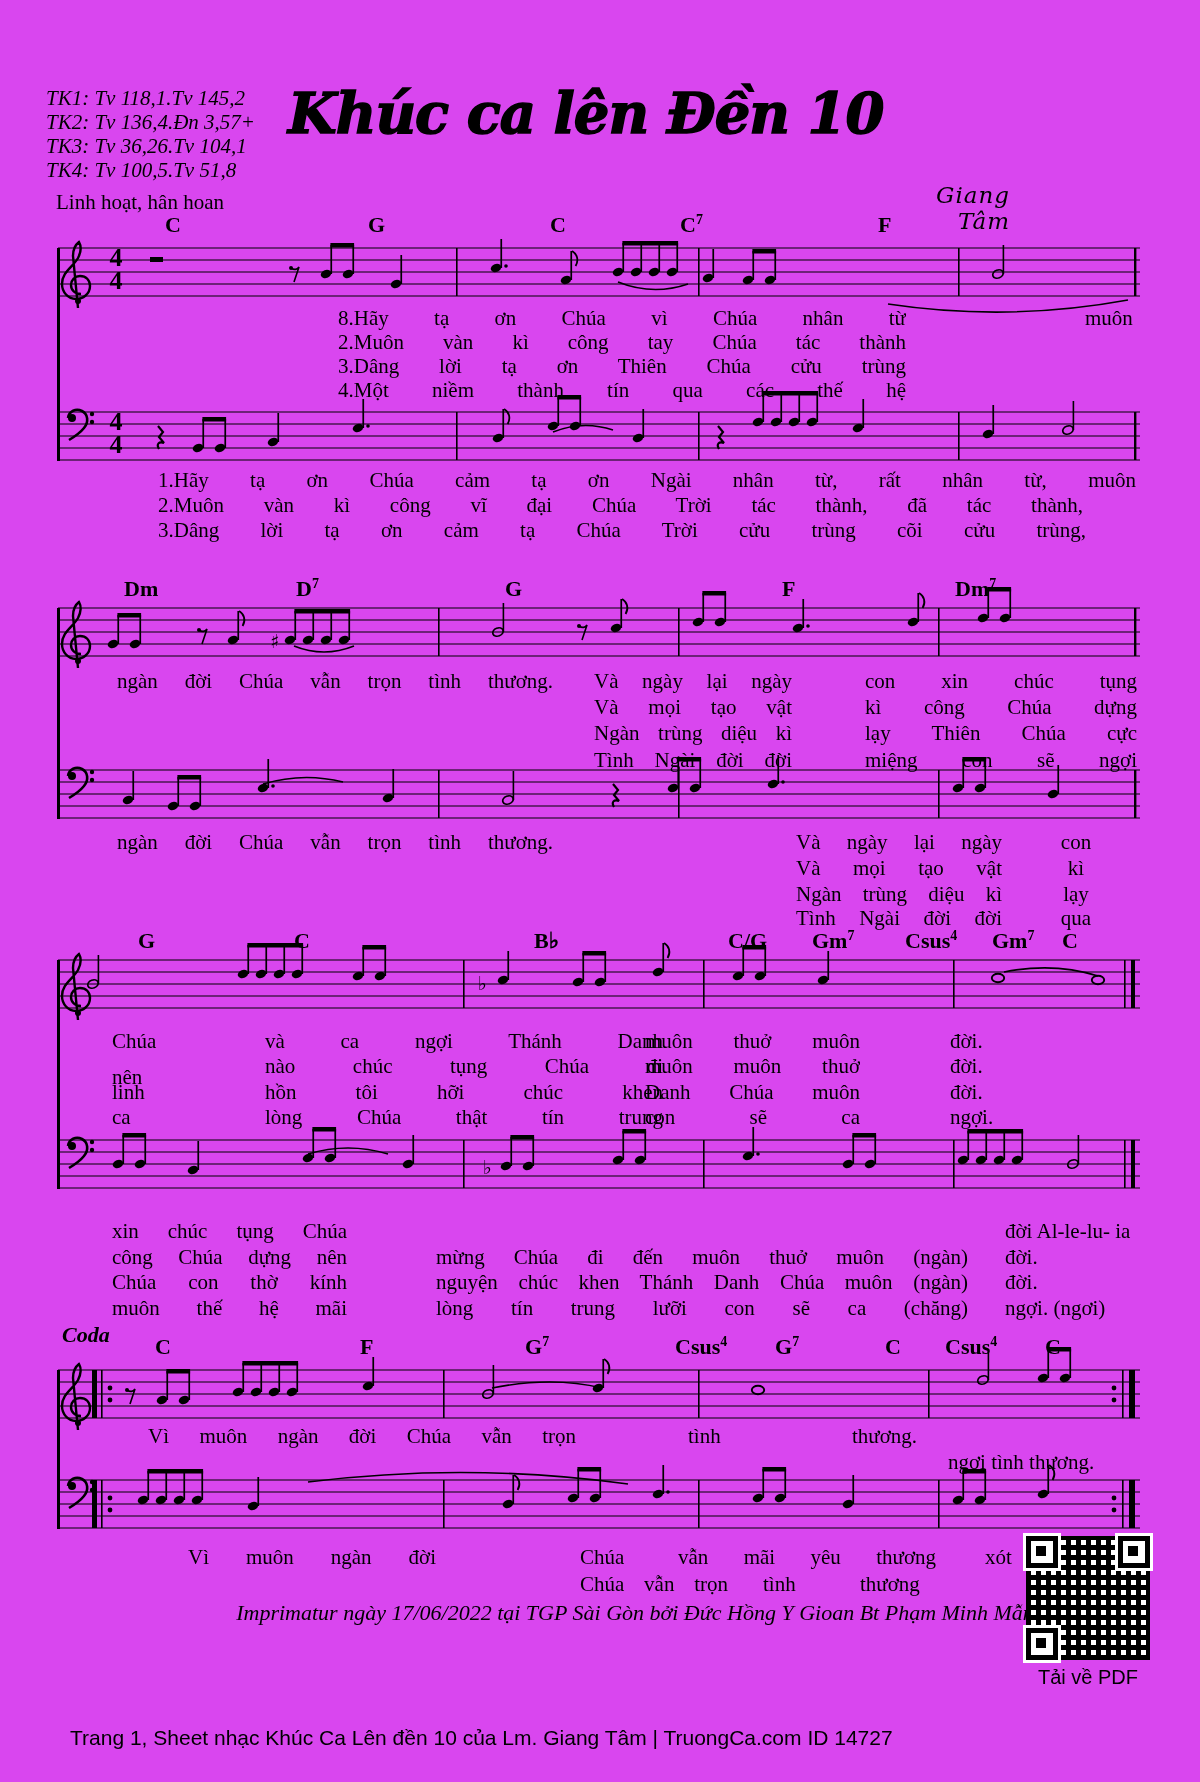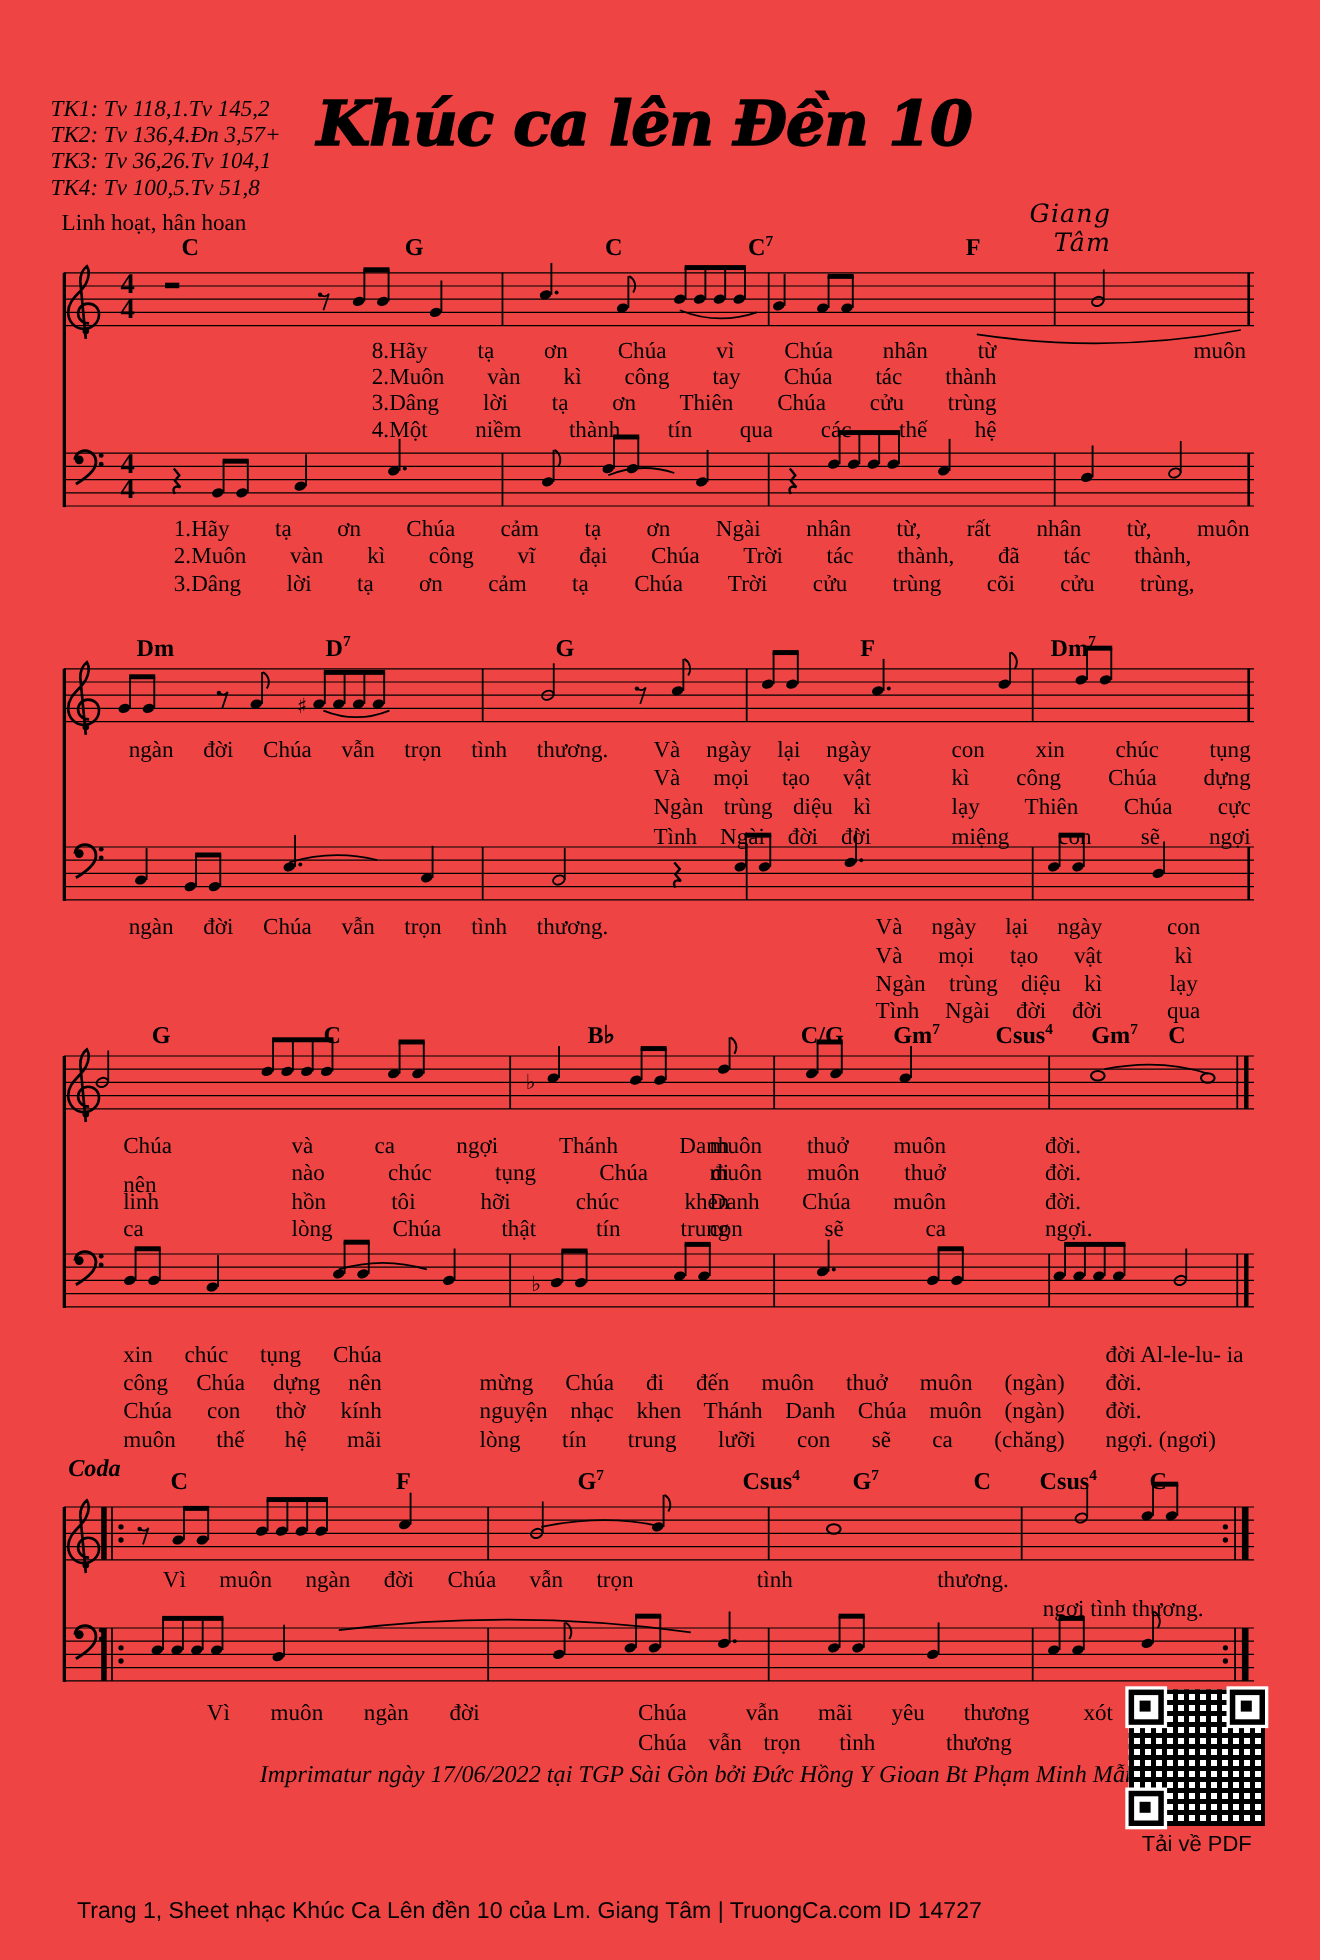--- a/index.html
+++ b/index.html
@@ -3,7 +3,7 @@
 <meta charset="utf-8">
 <style>
   html,body{margin:0;padding:0;background:#fff;}
-  #sheet{position:relative;width:1200px;height:1782px;background:#ef4444;overflow:hidden;
+  #sheet{position:relative;width:1200px;height:1782px;background:#d946ef;overflow:hidden;
          font-family:"Liberation Serif",serif;color:#000;}
   .abs{position:absolute;}
   .ref{font-style:italic;font-size:21px;line-height:24px;white-space:nowrap;}

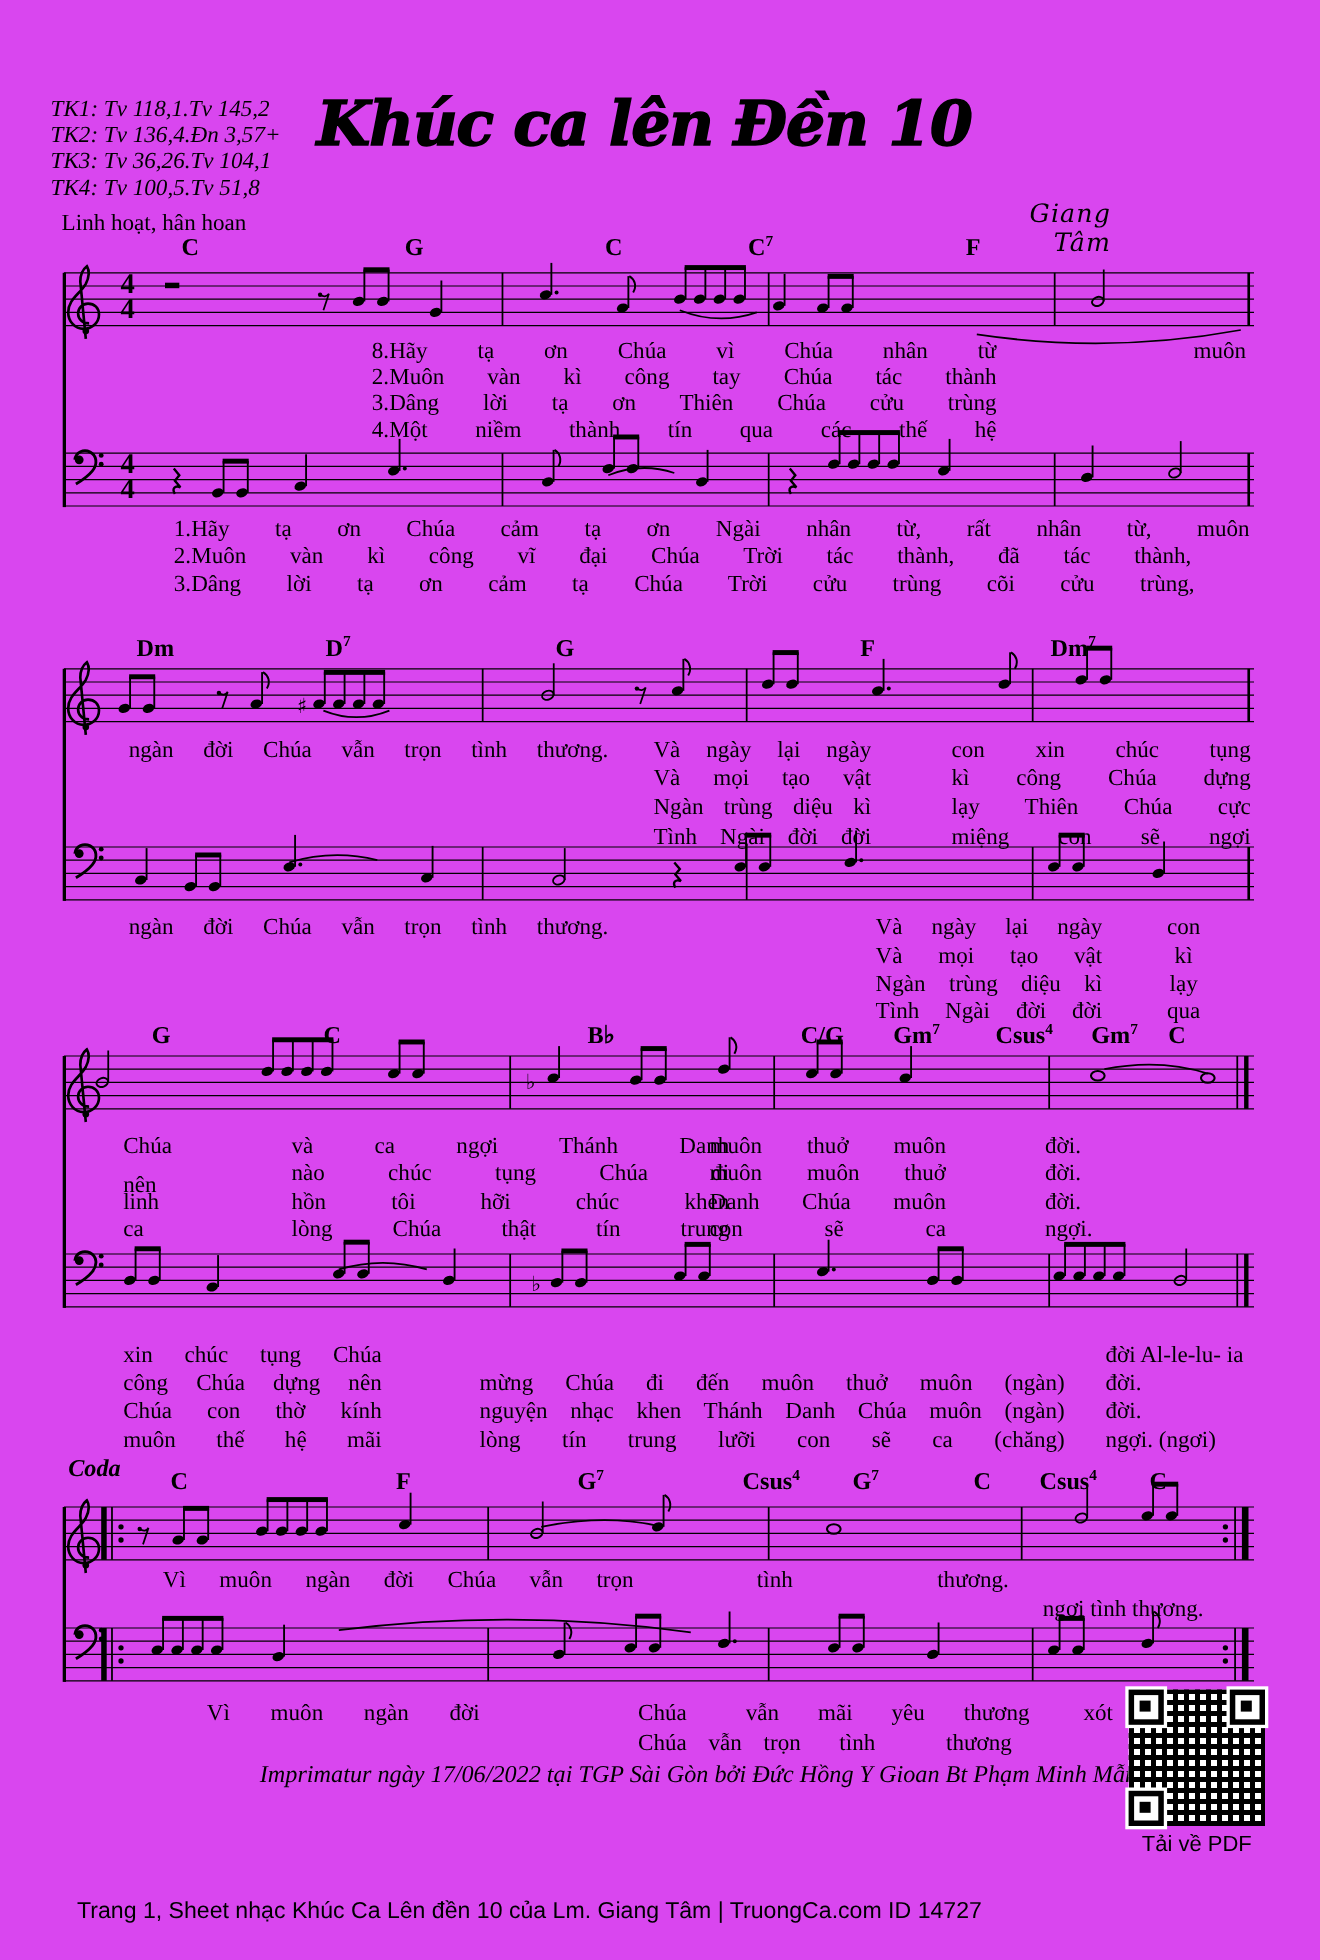--- a/index.html
+++ b/index.html
@@ -342,7 +342,7 @@
   <div class="abs lyr just" style="left:436px;top:1245px;width:532px;">mừng Chúa đi đến muôn thuở muôn (ngàn)</div>
   <div class="abs lyr" style="left:1005px;top:1245px;">đời.</div>
   <div class="abs lyr just" style="left:112px;top:1270px;width:235px;">Chúa con thờ kính</div>
-  <div class="abs lyr just" style="left:436px;top:1270px;width:532px;">nguyện nhạc khen Thánh Danh Chúa muôn (ngàn)</div>
+  <div class="abs lyr just" style="left:436px;top:1270px;width:532px;">nguyện chúc khen Thánh Danh Chúa muôn (ngàn)</div>
   <div class="abs lyr" style="left:1005px;top:1270px;">đời.</div>
   <div class="abs lyr just" style="left:112px;top:1296px;width:235px;">muôn thế hệ mãi</div>
   <div class="abs lyr just" style="left:436px;top:1296px;width:532px;">lòng tín trung lưỡi con sẽ ca (chăng)</div>

